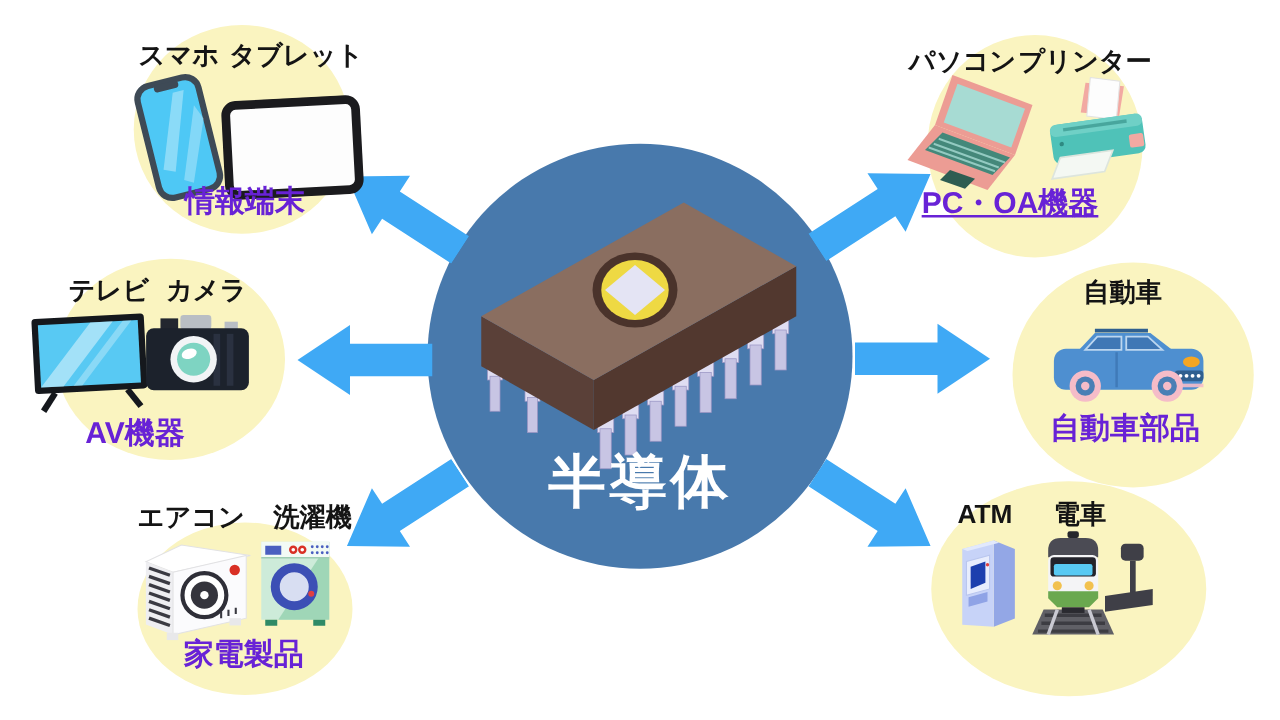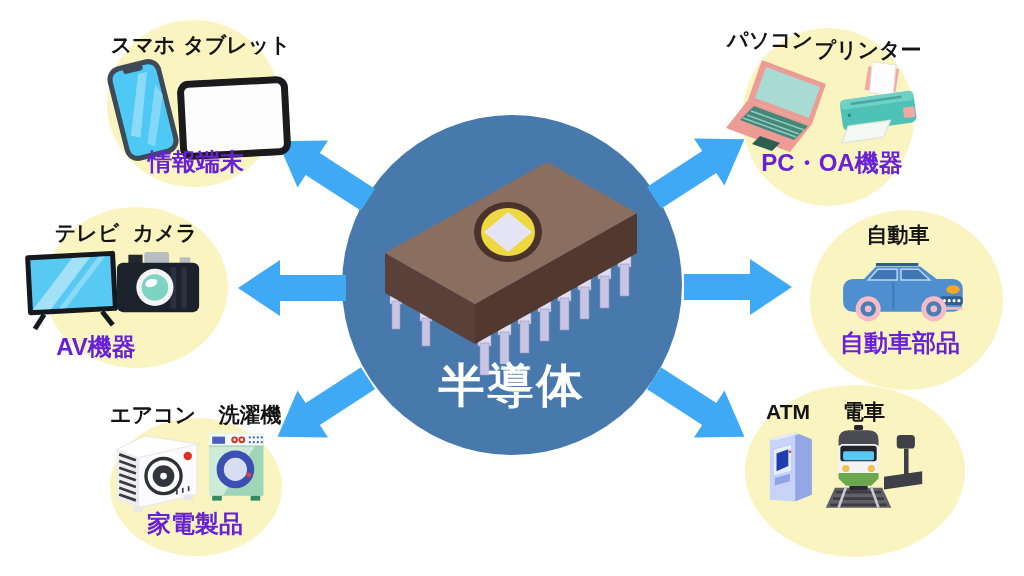--- a/index.html
+++ b/index.html
@@ -214,7 +214,7 @@
 
   <div class="caption" style="left:195px;top:511px;">家電製品</div>
 
-  <span class="item-label" style="left:770px;top:28px;">パソコン</span>
+  <span class="item-label" style="left:770px;top:38px;">パソコン</span>
   <span class="item-label" style="left:868px;top:38px;">プリンター</span>
 
   <svg class="icon" style="left:724px;top:58px;" width="112" height="100" viewBox="0 0 112 100">

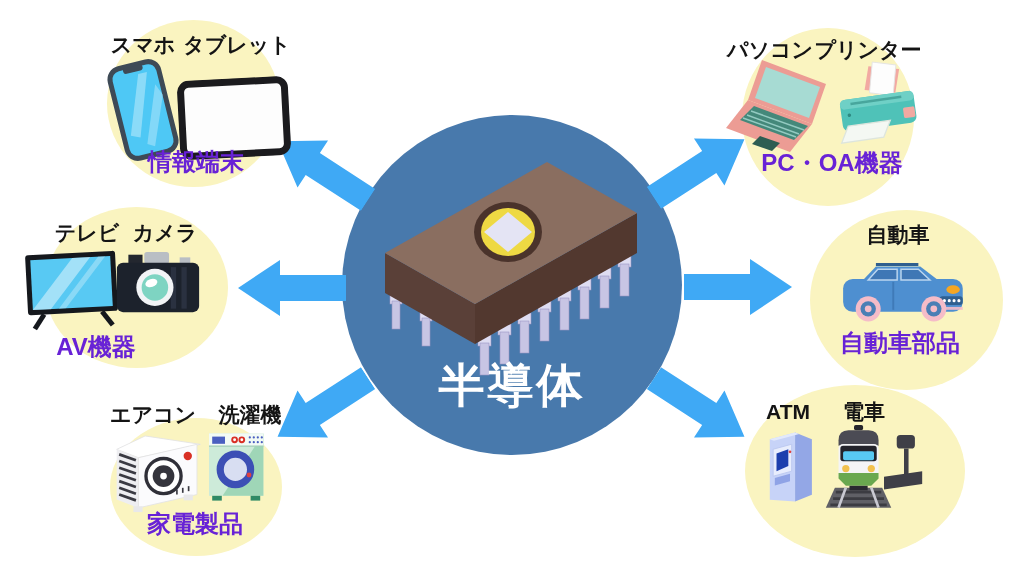--- a/index.html
+++ b/index.html
@@ -241,7 +241,7 @@
     <circle cx="17" cy="58" r="2" fill="#2e8a82"></circle>
   </svg>
 
-  <div class="caption" style="left:832px;top:150px;">PC・OA機器</div>
+  <div class="caption" style="left:808px;top:150px;text-decoration:underline;">PC・OA機器</div>
 
   <span class="item-label" style="left:898px;top:223px;">自動車</span>
 

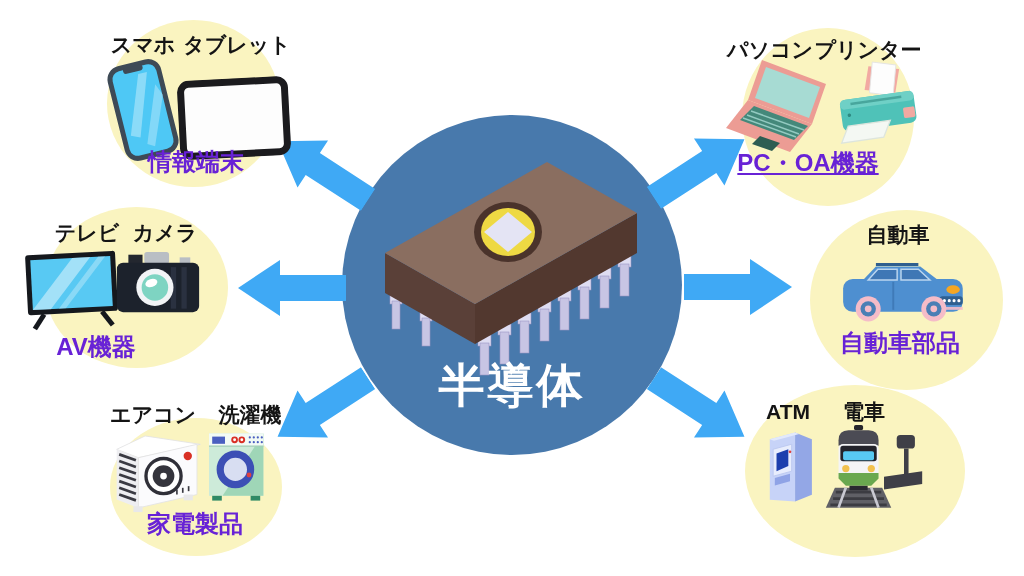--- a/index.html
+++ b/index.html
@@ -157,7 +157,7 @@
     <ellipse cx="40" cy="36" rx="7" ry="4.5" fill="#ffffff" transform="rotate(-18 40 36)"></ellipse>
   </svg>
 
-  <div class="caption" style="left:96px;top:334px;">AV機器</div>
+  <div class="caption" style="left:108px;top:334px;">AV機器</div>
 
   <span class="item-label" style="left:153px;top:403px;">エアコン</span>
   <span class="item-label" style="left:250px;top:403px;">洗濯機</span>

